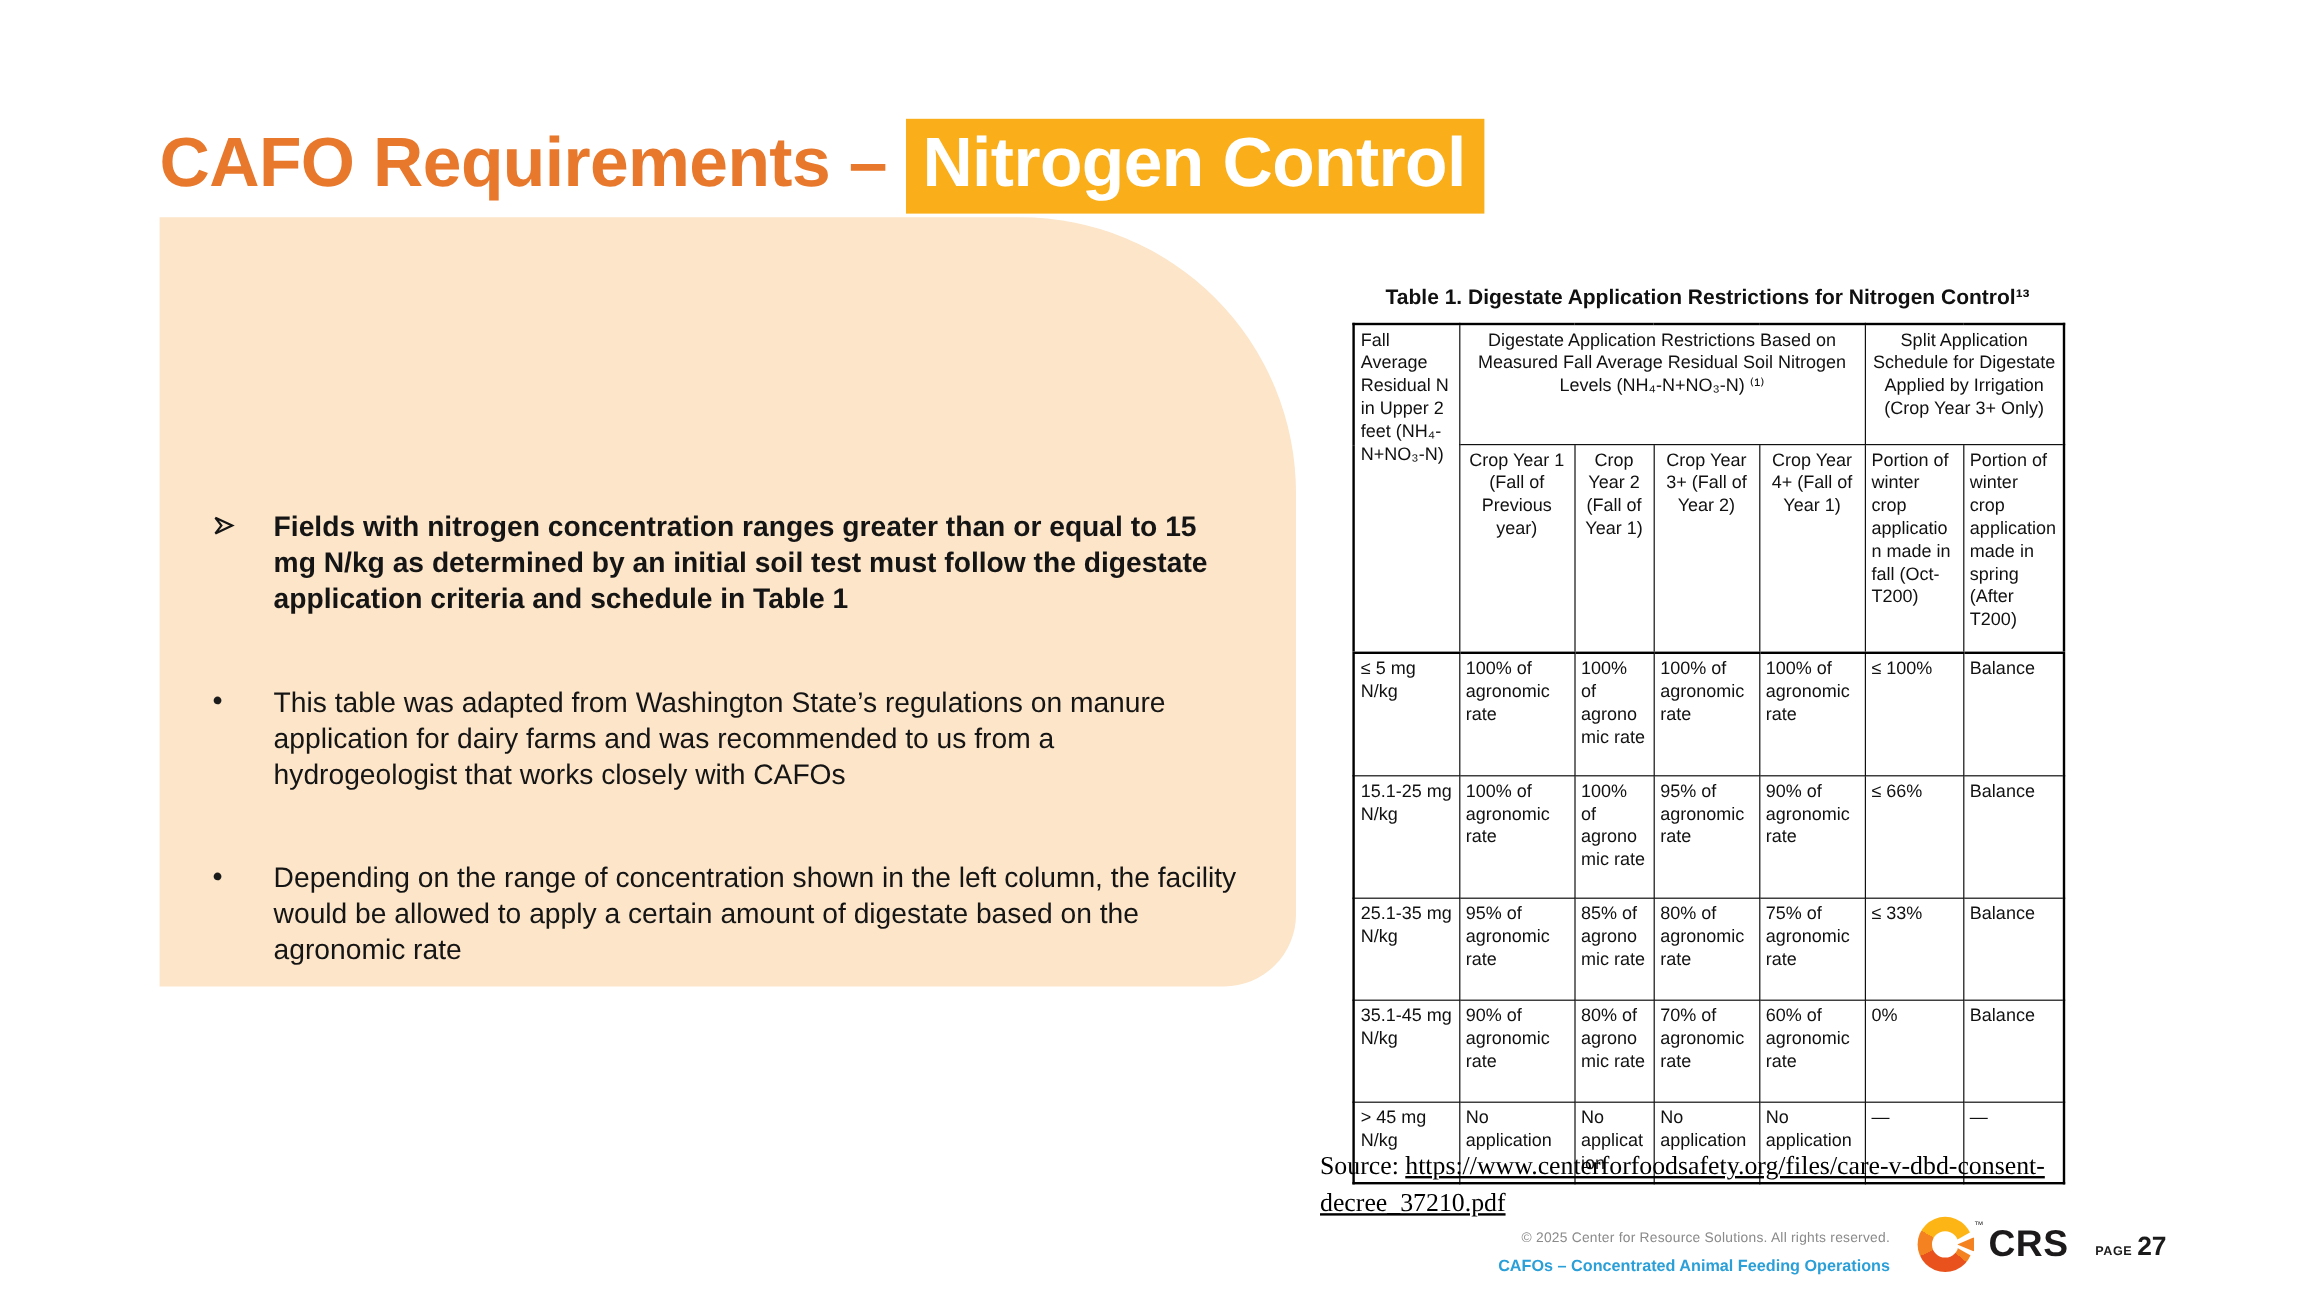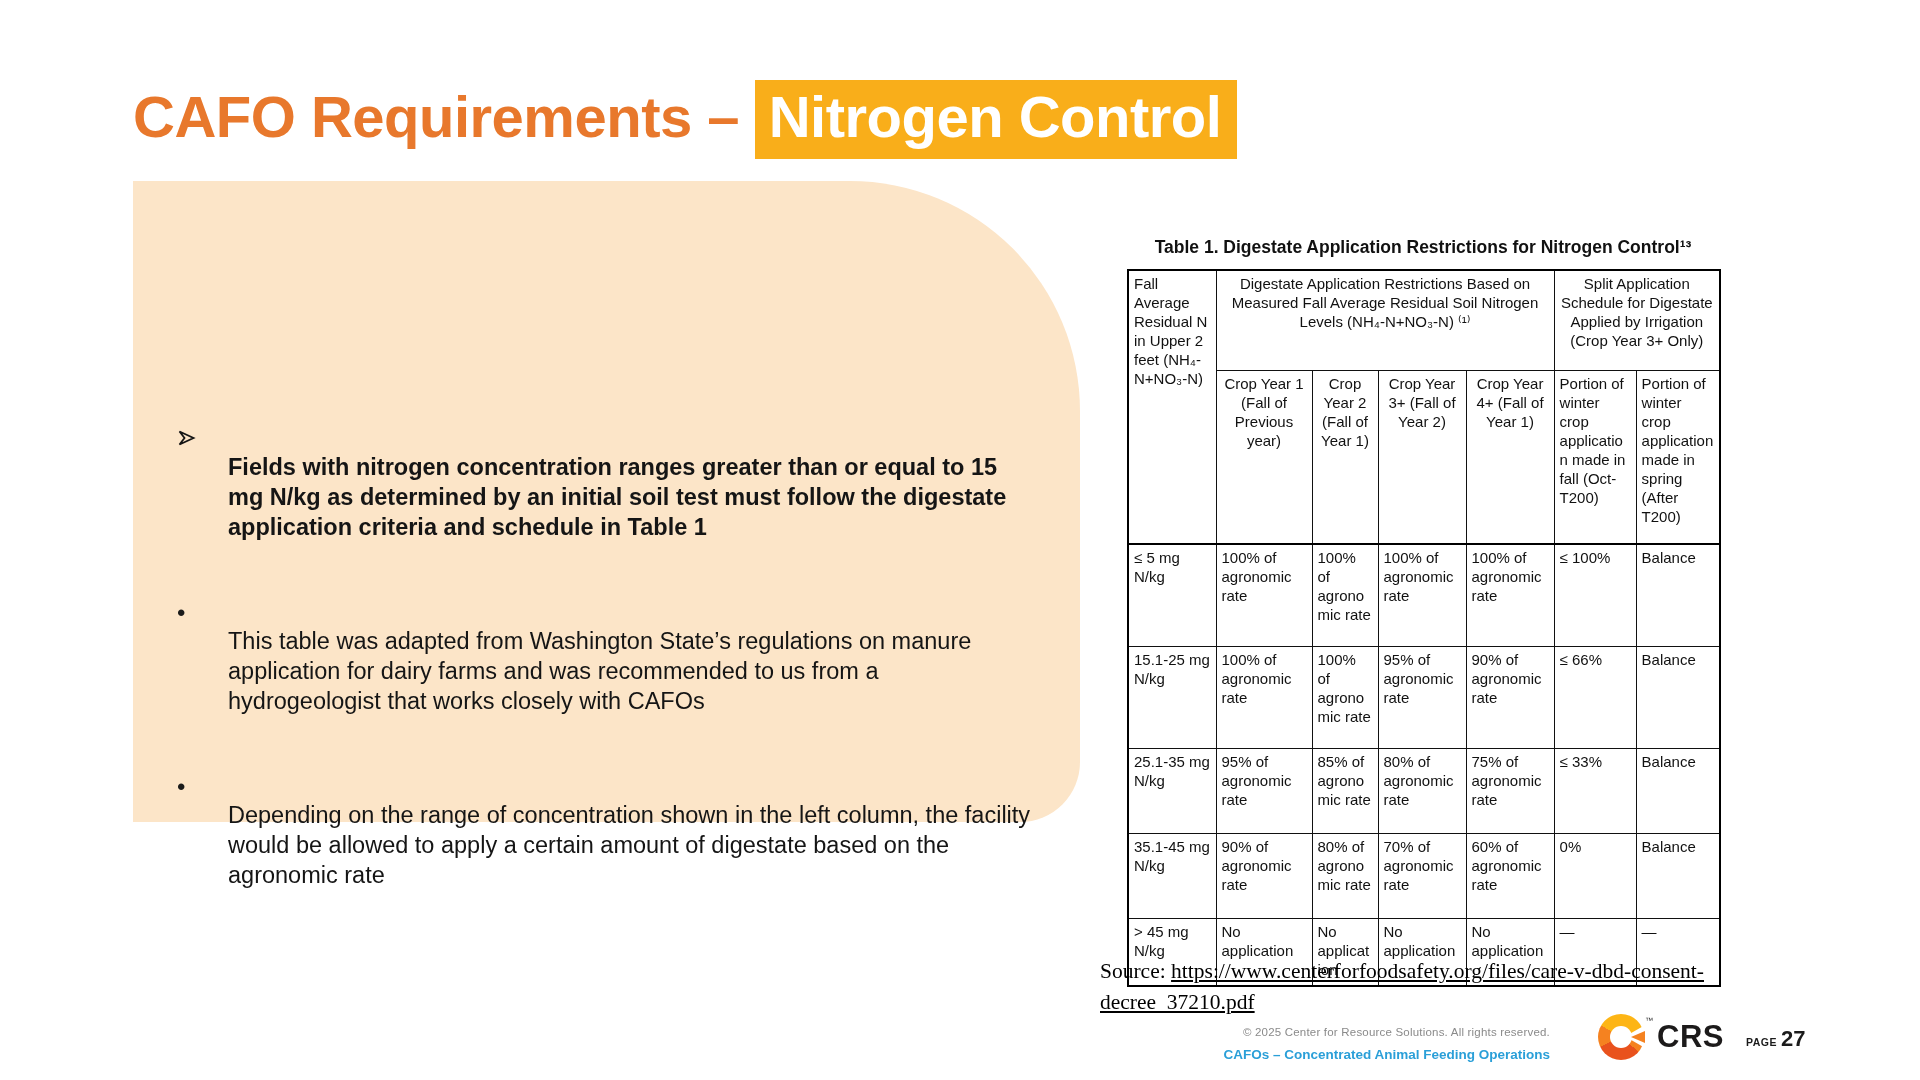--- a/index.html
+++ b/index.html
@@ -8,7 +8,7 @@
     font-family:"Liberation Sans","DejaVu Sans",sans-serif;color:#1b1b1b;
   }
   
-  .title-block{position:absolute;left:133px;top:83px;white-space:nowrap;text-align:right;}
+  .title-block{position:absolute;left:133px;top:102px;white-space:nowrap;text-align:right;}
   .title-prefix{
     font-size:58px;font-weight:bold;color:#E8782C;letter-spacing:-0.5px;
   }

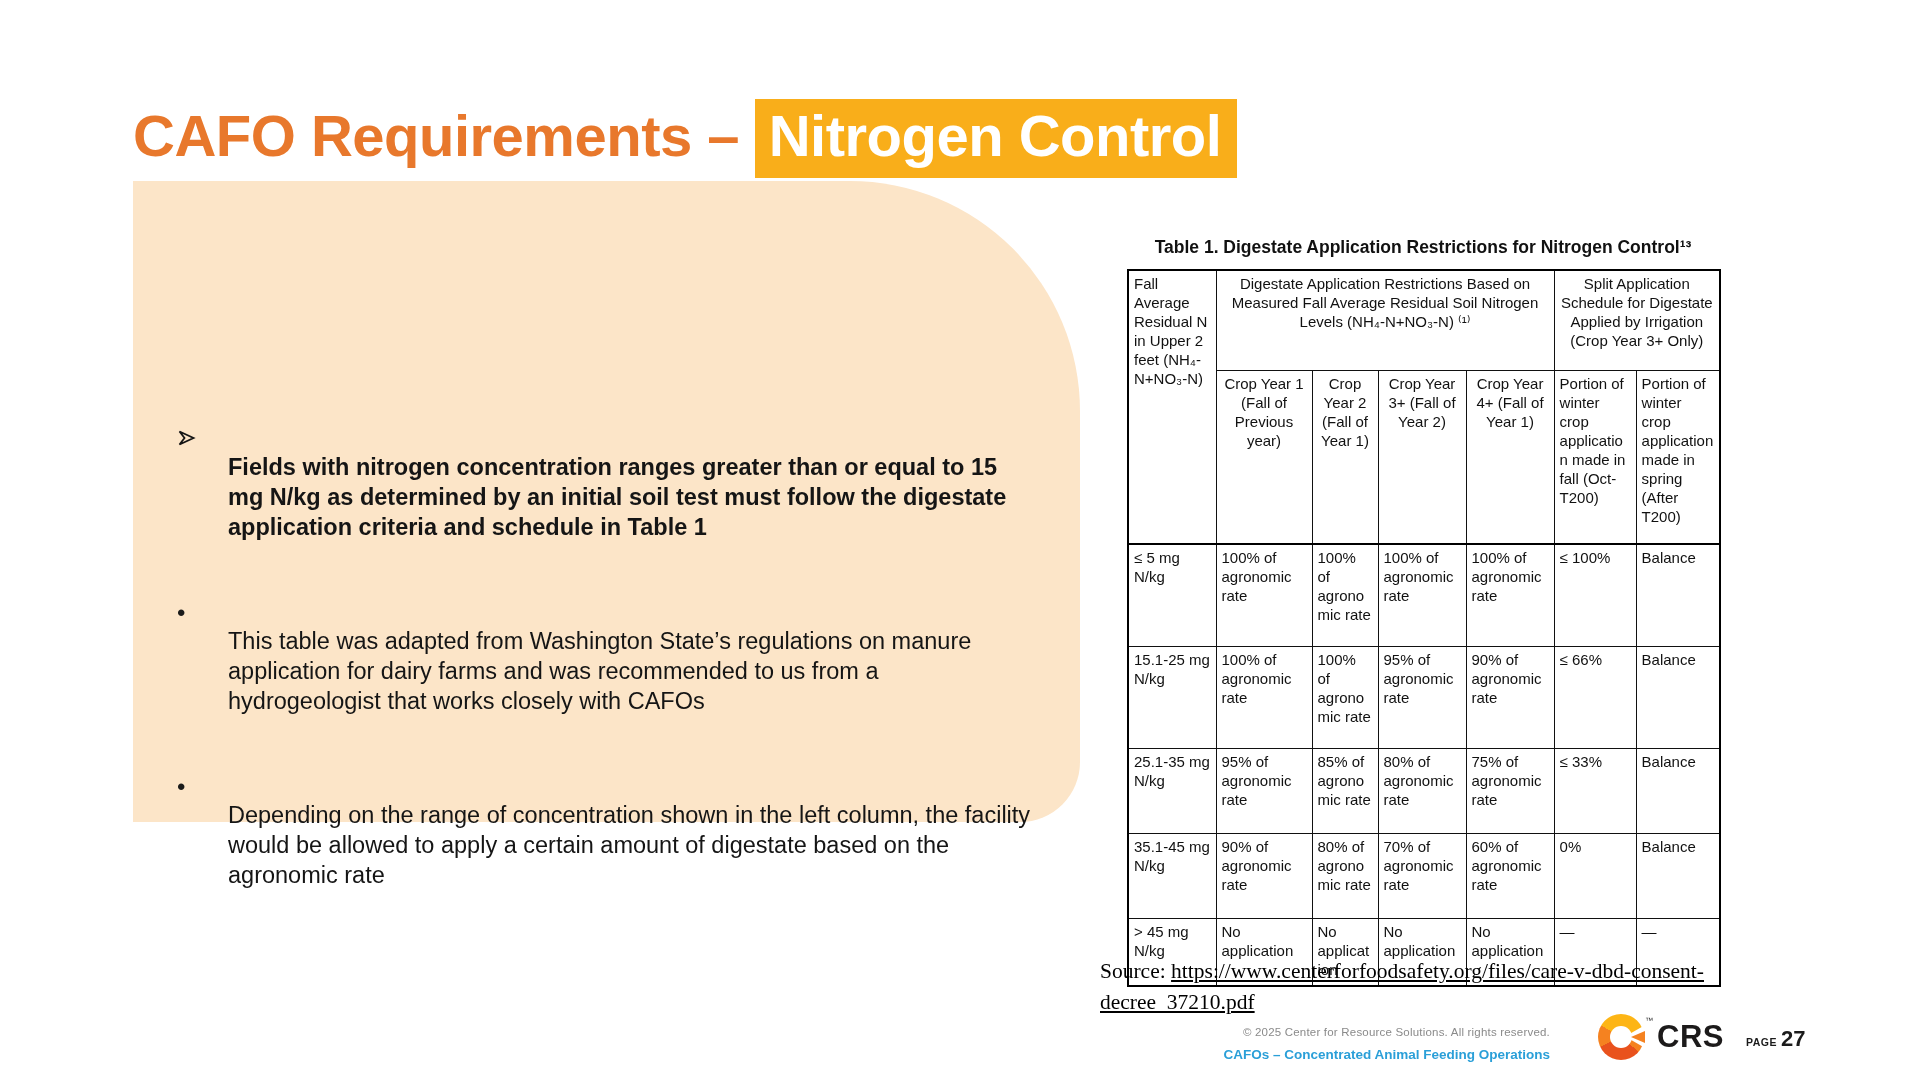--- a/index.html
+++ b/index.html
@@ -24,7 +24,7 @@
   .bullets{position:absolute;left:44px;top:243px;width:860px;}
   .bullet{display:flex;margin-bottom:56px;}
   .bullet .marker{width:51px;flex:0 0 51px;font-size:24px;line-height:30px;}
-  .bullet .btext{width:809px;font-size:23.5px;line-height:30px;color:#151515;margin-top:28px;}
+  .bullet .btext{width:809px;font-size:23.5px;line-height:30px;color:#151515;}
   .bullet.first .btext{font-weight:bold;}
   .arrow-glyph{display:inline-block;margin-top:5px;}
   

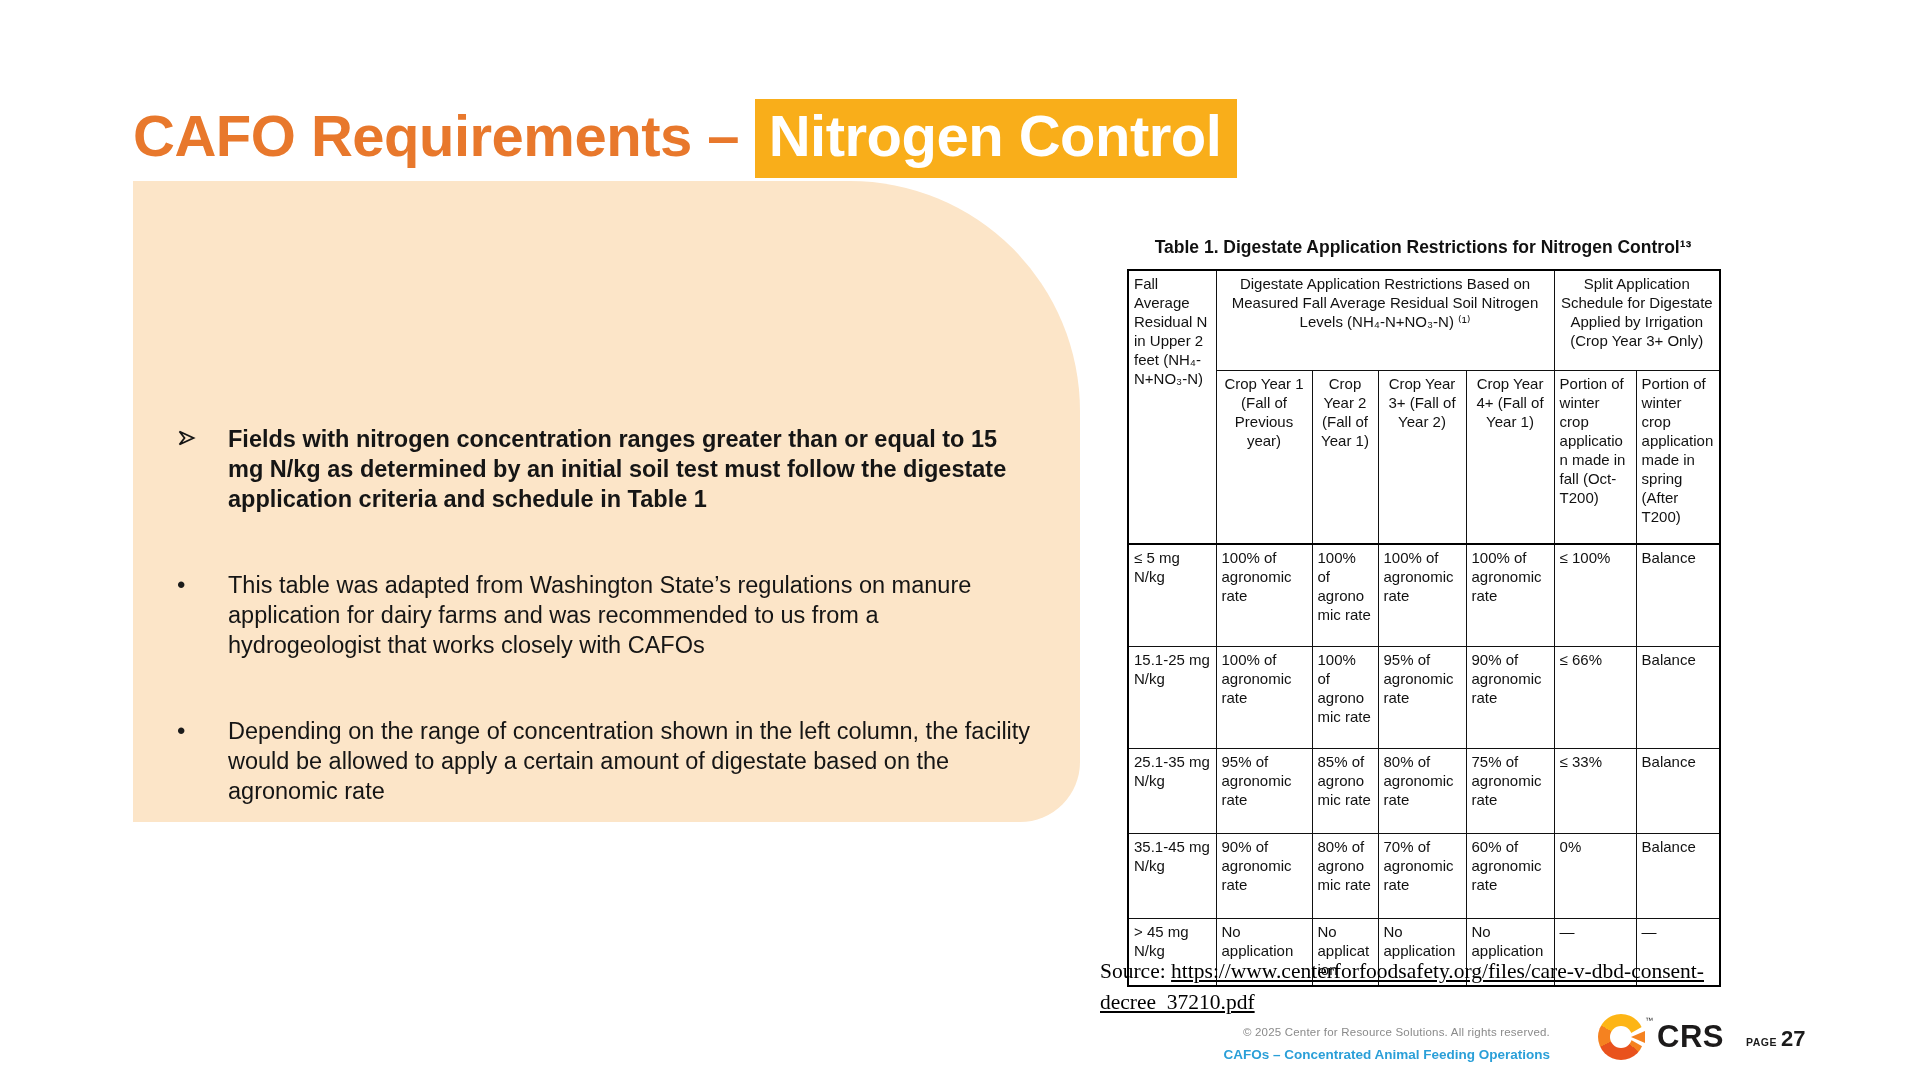--- a/index.html
+++ b/index.html
@@ -58,7 +58,7 @@
   }
   .source-note a{color:#000;text-decoration:underline;overflow-wrap:break-word;}
   
-  .footer-center{position:absolute;right:370px;top:1026px;text-align:right;}
+  .footer-center{position:absolute;right:345px;top:1026px;text-align:right;}
   .copyright{font-size:11.5px;color:#8a8a8a;letter-spacing:0.2px;}
   .tagline{margin-top:9px;font-size:13.5px;font-weight:600;color:#2A9FD8;}
   .logo-block{position:absolute;left:1598px;top:1014px;display:flex;align-items:center;}

